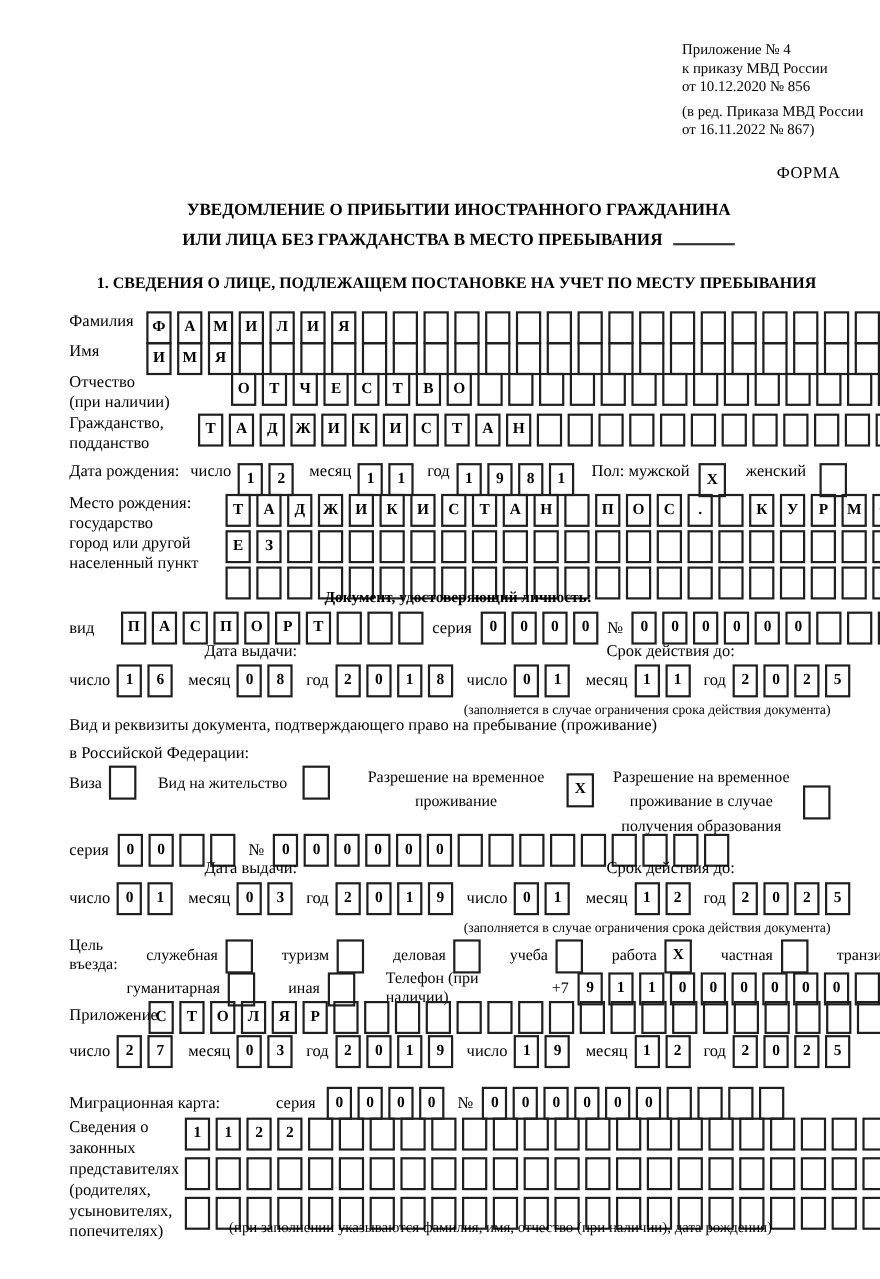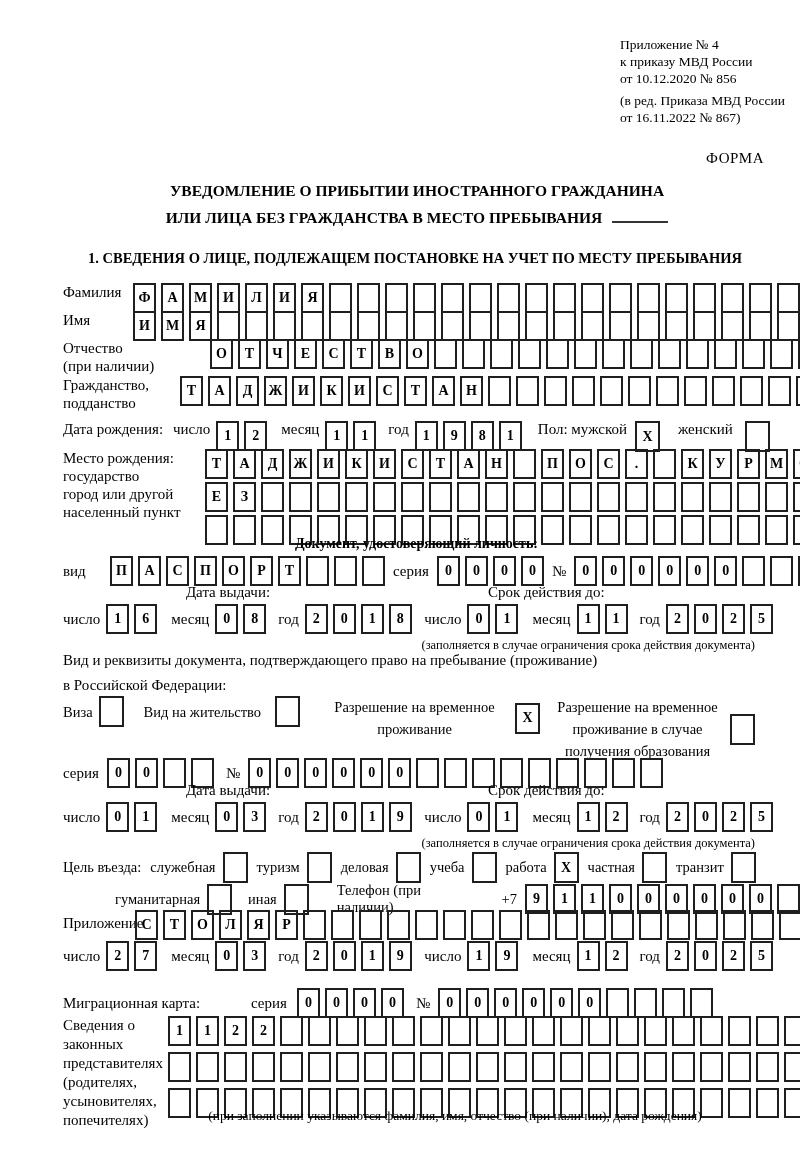--- a/index.html
+++ b/index.html
@@ -23,7 +23,7 @@
   .dates{position:absolute;left:63px;width:710px}
   .dhrow{display:flex}
   .dh-l{width:425px;text-align:center;padding-right:95px;box-sizing:border-box}
-  .dh-r{flex:1;text-align:left;padding-right:105px;box-sizing:border-box}
+  .dh-r{flex:1;text-align:right;padding-right:105px;box-sizing:border-box}
   .dgrow{display:flex;margin-top:3px}
   .dg{display:flex;align-items:center}
   .dg-l{width:425px}

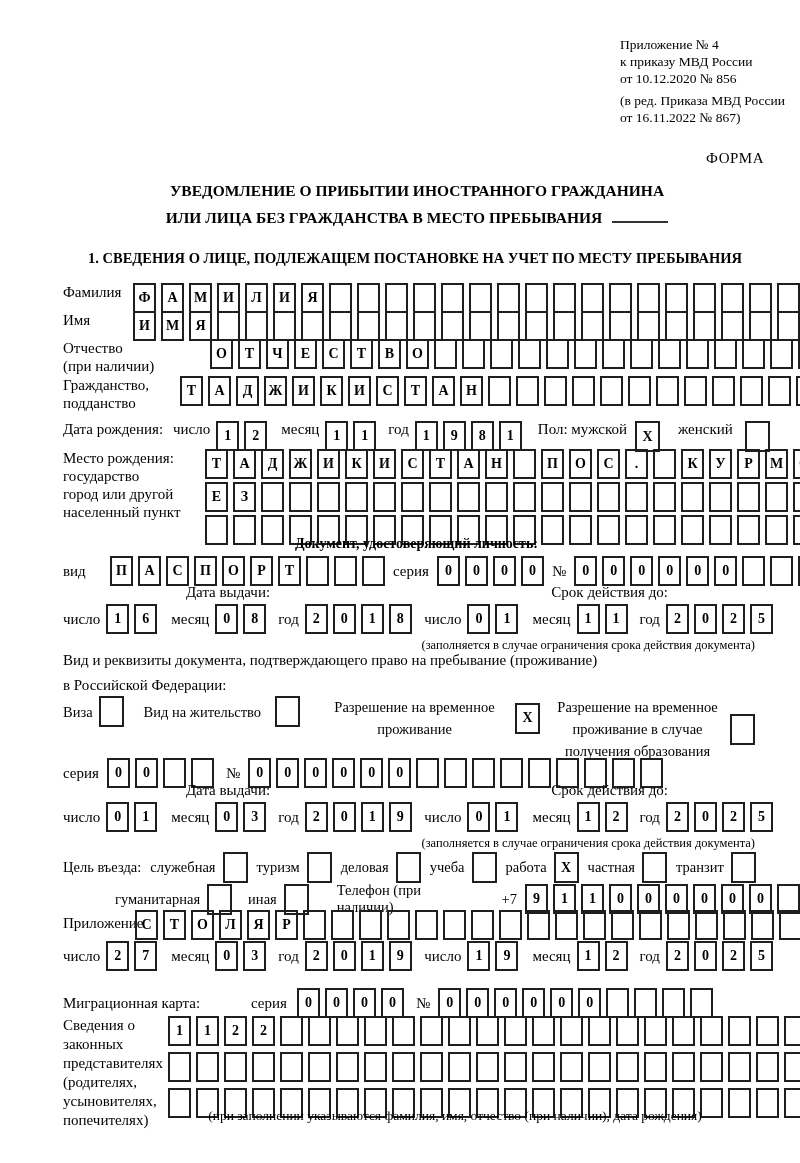--- a/index.html
+++ b/index.html
@@ -36,7 +36,7 @@
   .opt{display:flex;align-items:center}
   .optctr{text-align:center;line-height:22px}
   .purpose{position:absolute;display:flex;align-items:center;font-size:14.5px}
-  .pair{display:flex;align-items:center;column-gap:7px;margin-left:9px}
+  .pair{display:flex;align-items:center;column-gap:7px;margin-left:26px}
   .gnote{position:absolute;top:1108px;left:170px;width:570px;text-align:center;font-size:13.5px}
   .ml8{margin-left:8px}.ml12{margin-left:12px}.ml14{margin-left:14px}.ml16{margin-left:16px}.ml18{margin-left:18px}
   .mr6{margin-right:6px}.mr8{margin-right:8px}.mr10{margin-right:10px}

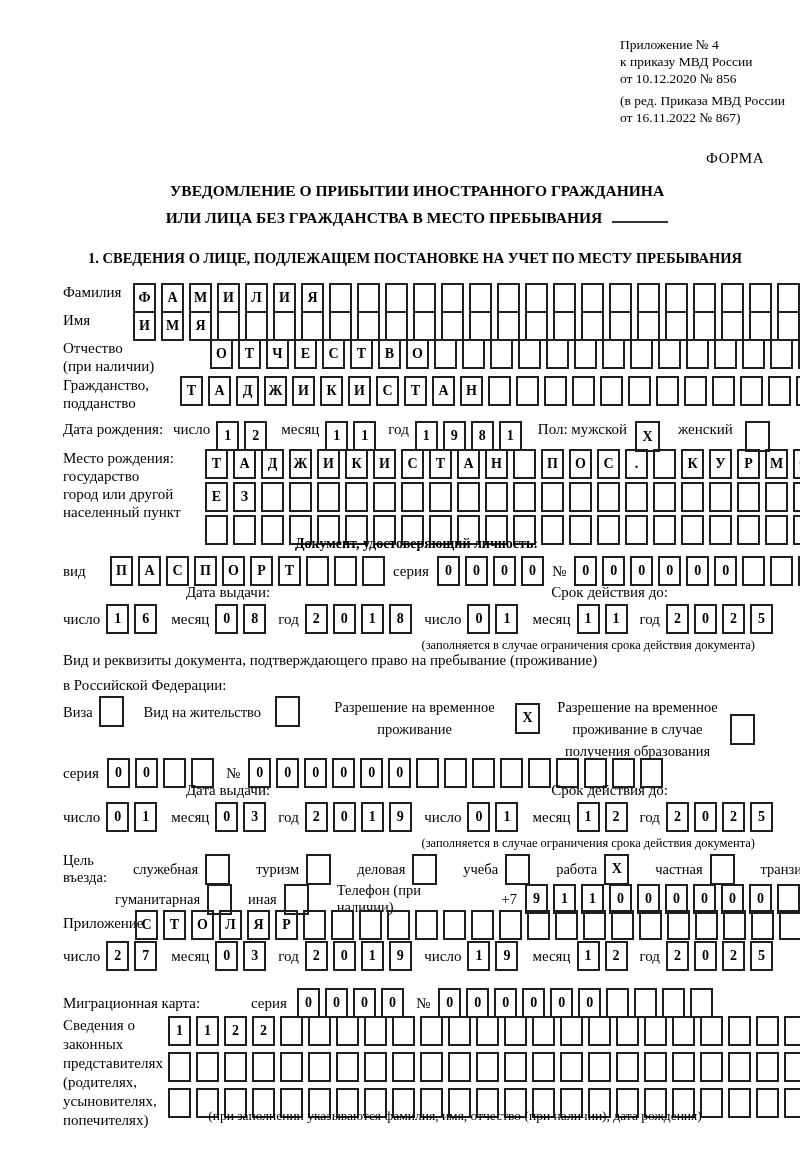--- a/index.html
+++ b/index.html
@@ -519,7 +519,7 @@
       <span>гуманитарная</span>
       <span class="box"></span>
     </span>
-    <span class="pair" style="margin-left:16px">
+    <span class="pair" style="margin-left:30px">
       <span>иная</span>
       <span class="box"></span>
     </span>

